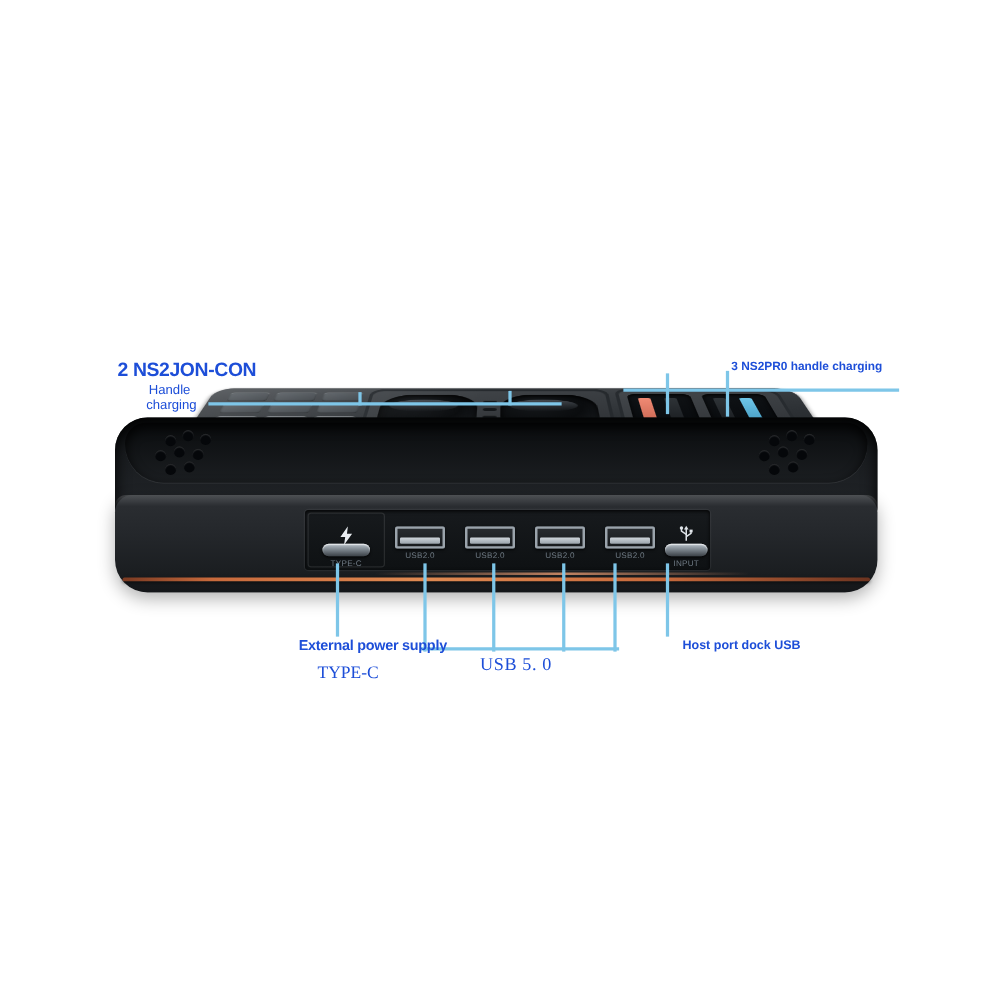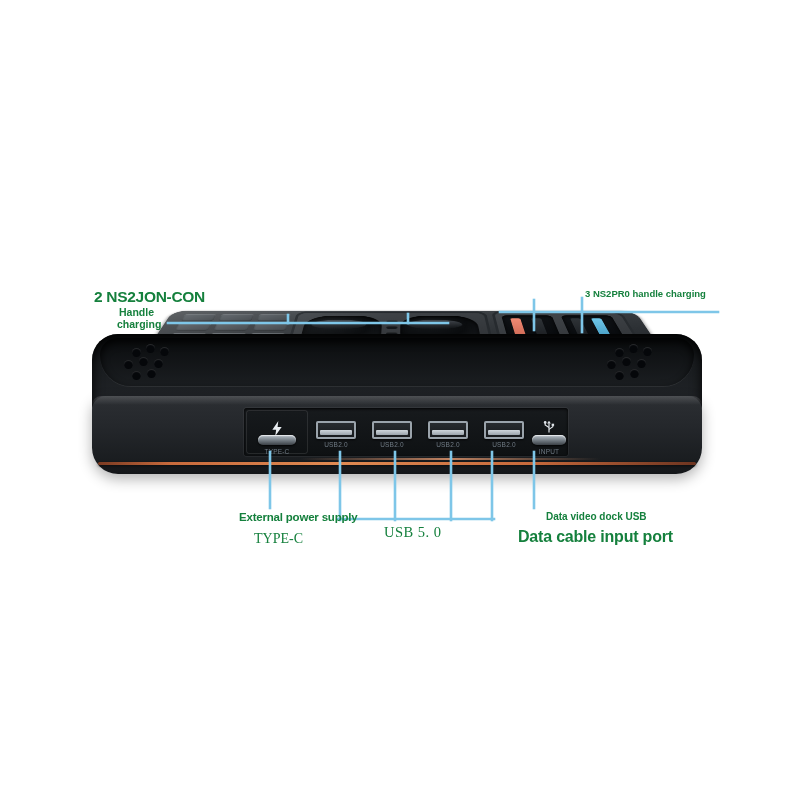--- a/index.html
+++ b/index.html
@@ -171,7 +171,7 @@
   }
 
   
-  .lbl{ position:absolute; color:#15803d; white-space:nowrap; }
+  .lbl{ position:absolute; color:#1d4ed8; white-space:nowrap; }
   #lbl-joycon-title{ left:94px; top:288px; font-size:15.5px; font-weight:700; letter-spacing:-.3px; }
   #lbl-joycon-sub1{ left:119px; top:306px; font-size:10.5px; font-weight:700; }
   #lbl-joycon-sub2{ left:117px; top:318px; font-size:10.5px; font-weight:700; }

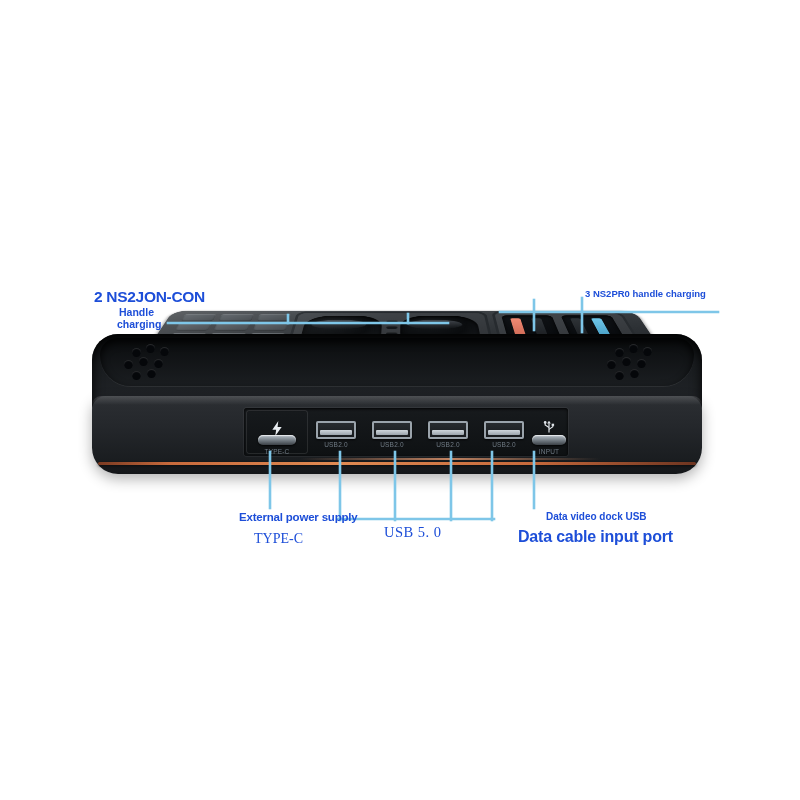--- a/index.html
+++ b/index.html
@@ -173,7 +173,7 @@
   
   .lbl{ position:absolute; color:#1d4ed8; white-space:nowrap; }
   #lbl-joycon-title{ left:94px; top:288px; font-size:15.5px; font-weight:700; letter-spacing:-.3px; }
-  #lbl-joycon-sub1{ left:119px; top:306px; font-size:10.5px; font-weight:700; }
+  #lbl-joycon-sub1{ left:119px; top:306px; font-size:10.5px; font-weight:400; }
   #lbl-joycon-sub2{ left:117px; top:318px; font-size:10.5px; font-weight:700; }
   #lbl-pro{ left:585px; top:288px; font-size:9.5px; font-weight:700; }
   #lbl-ext{ left:219px; top:511px; font-size:11.5px; font-weight:700; letter-spacing:-.2px;padding-left:20px; }

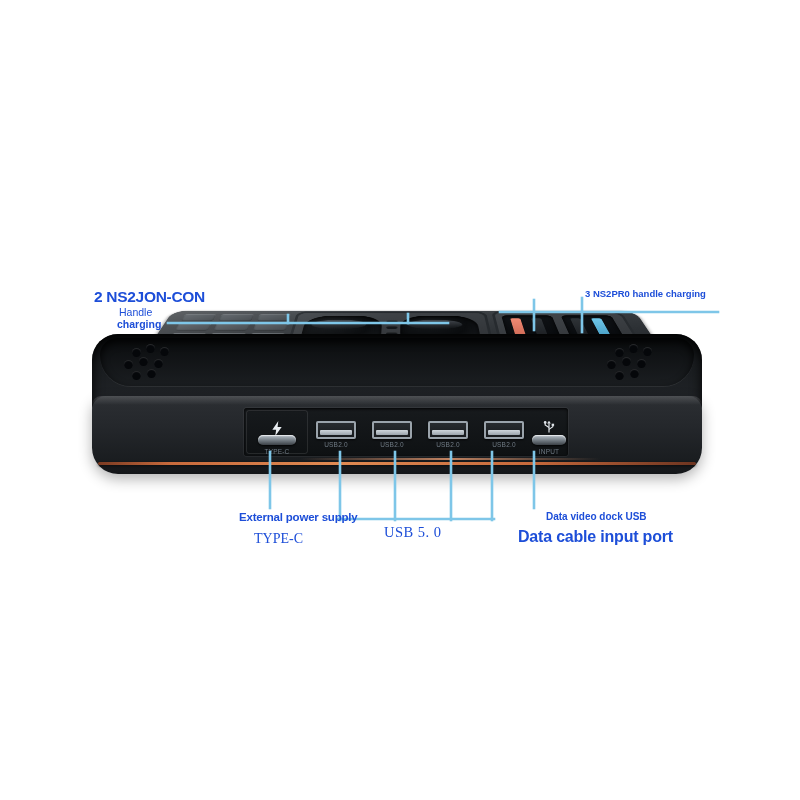--- a/index.html
+++ b/index.html
@@ -174,7 +174,7 @@
   .lbl{ position:absolute; color:#1d4ed8; white-space:nowrap; }
   #lbl-joycon-title{ left:94px; top:288px; font-size:15.5px; font-weight:700; letter-spacing:-.3px; }
   #lbl-joycon-sub1{ left:119px; top:306px; font-size:10.5px; font-weight:400; }
-  #lbl-joycon-sub2{ left:117px; top:318px; font-size:10.5px; font-weight:700; }
+  #lbl-joycon-sub2{ left:117px; top:318px; font-size:10.5px; font-weight:400; }
   #lbl-pro{ left:585px; top:288px; font-size:9.5px; font-weight:700; }
   #lbl-ext{ left:219px; top:511px; font-size:11.5px; font-weight:700; letter-spacing:-.2px;padding-left:20px; }
   #lbl-typec{ left:254px; top:531px; font-size:14px; font-weight:400; font-family:"Liberation Serif", serif; }

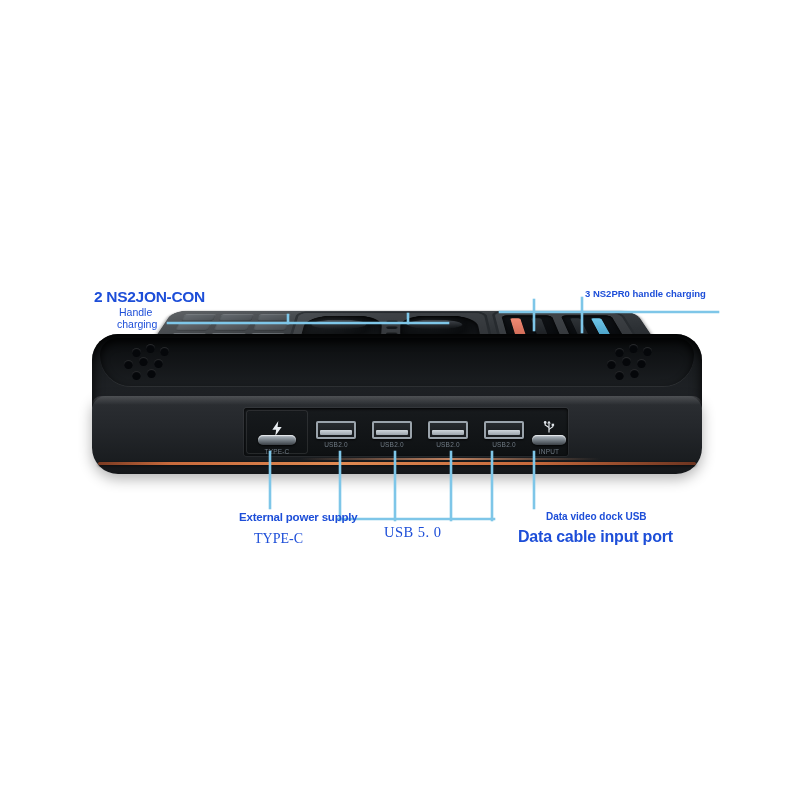--- a/index.html
+++ b/index.html
@@ -342,7 +342,7 @@
 
   <div class="lbl" id="lbl-usb">USB  5. 0</div>
 
-  <div class="lbl" id="lbl-host">Data video dock USB</div>
+  <div class="lbl" id="lbl-host">Host port dock USB</div>
   <div class="lbl" id="lbl-data">Data cable input port</div>
 
 </div>

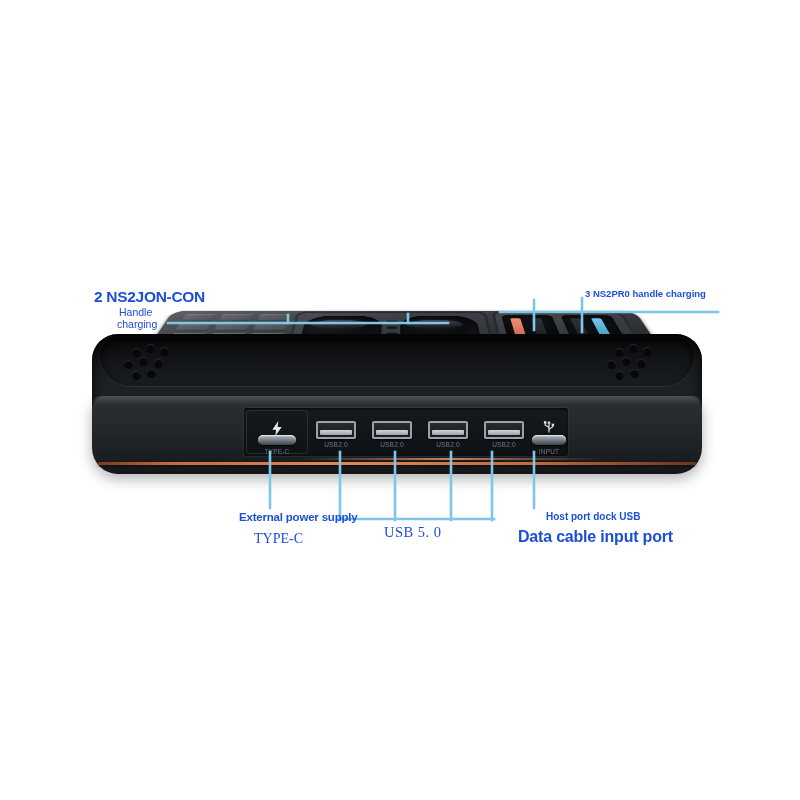--- a/index.html
+++ b/index.html
@@ -343,7 +343,6 @@
   <div class="lbl" id="lbl-usb">USB  5. 0</div>
 
   <div class="lbl" id="lbl-host">Host port dock USB</div>
-  <div class="lbl" id="lbl-data">Data cable input port</div>
 
 </div>
 

